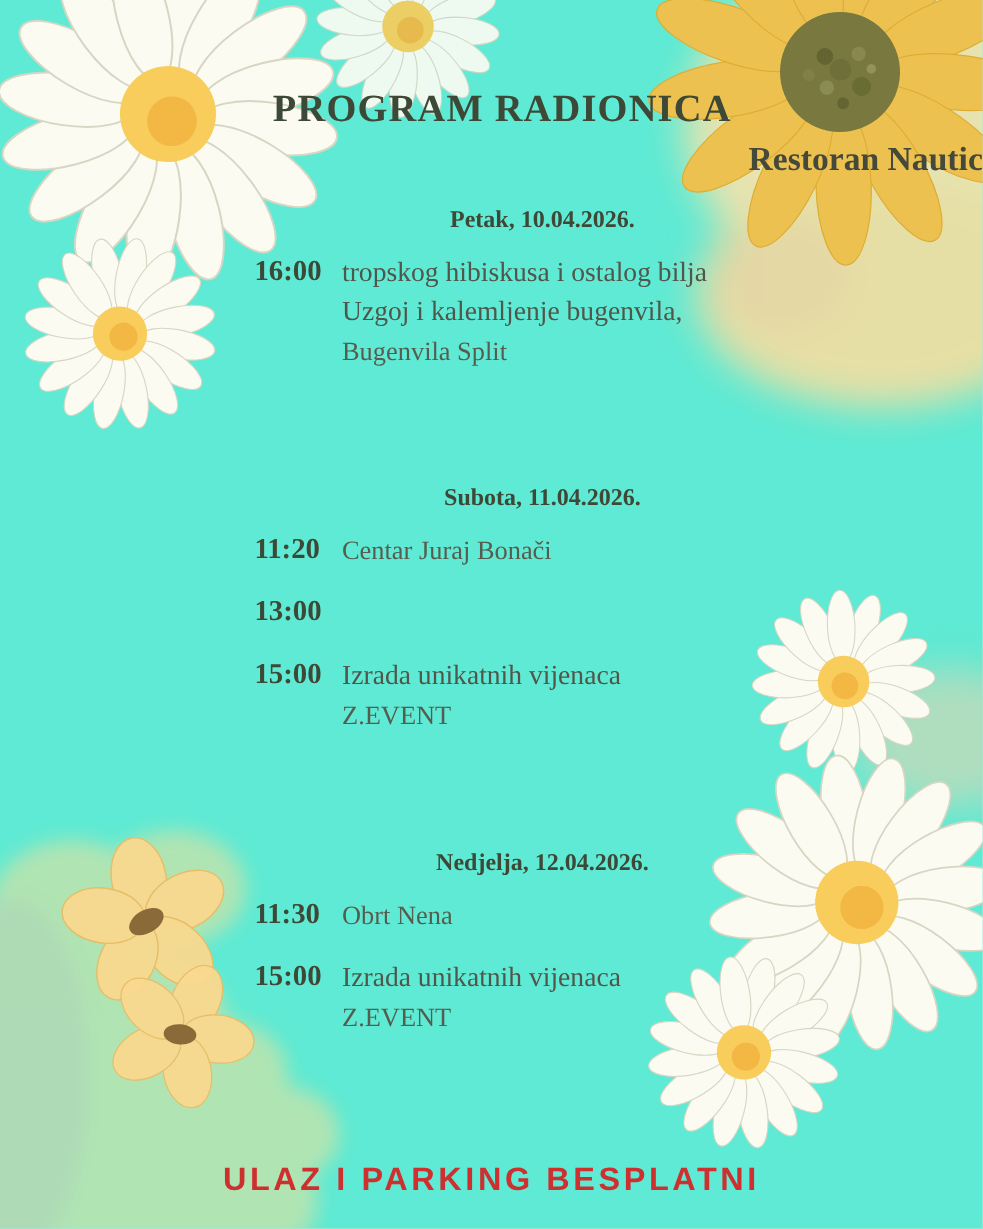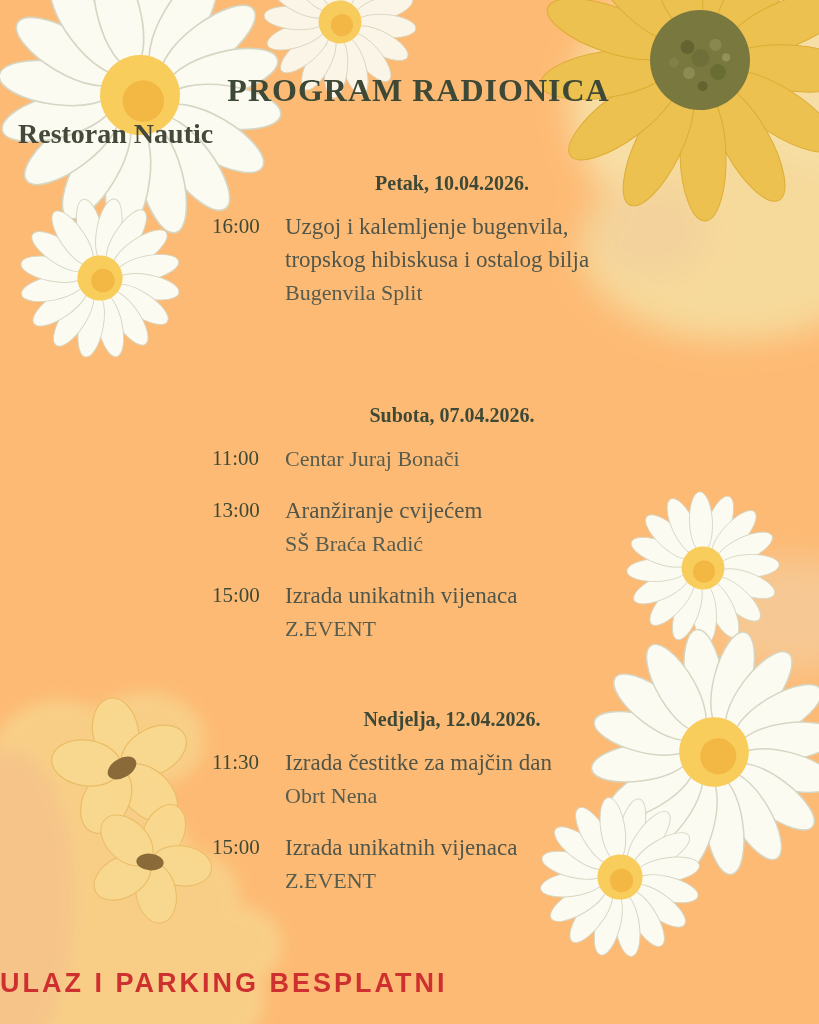--- a/index.html
+++ b/index.html
@@ -10,7 +10,7 @@
   }
   .poster{
     position:relative;width:819px;height:1024px;overflow:hidden;
-    background:#fdba74;
+    background:#5eead4;
   }
   .decor-svg{position:absolute;top:0;left:0;z-index:0;pointer-events:none;}
   .content{position:absolute;top:0;left:0;width:100%;height:100%;z-index:1;}

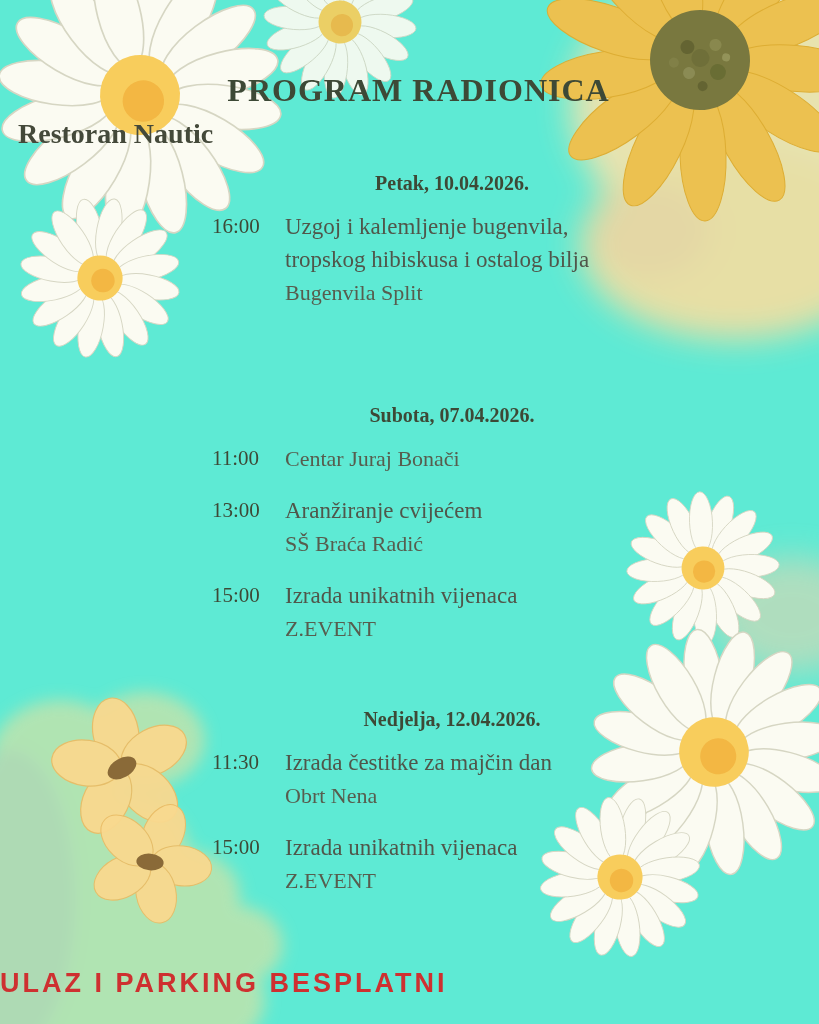--- a/index.html
+++ b/index.html
@@ -21,7 +21,7 @@
     font-size:32px;font-weight:bold;letter-spacing:1px;color:#3d4936;
   }
   .subtitle{
-    position:absolute;top:118px;left:0;width:100%;text-align:left;
+    position:absolute;top:118px;left:0;width:100%;text-align:right;
     padding-left:18px;box-sizing:border-box;
     font-size:28px;font-weight:bold;color:#44493a;
   }

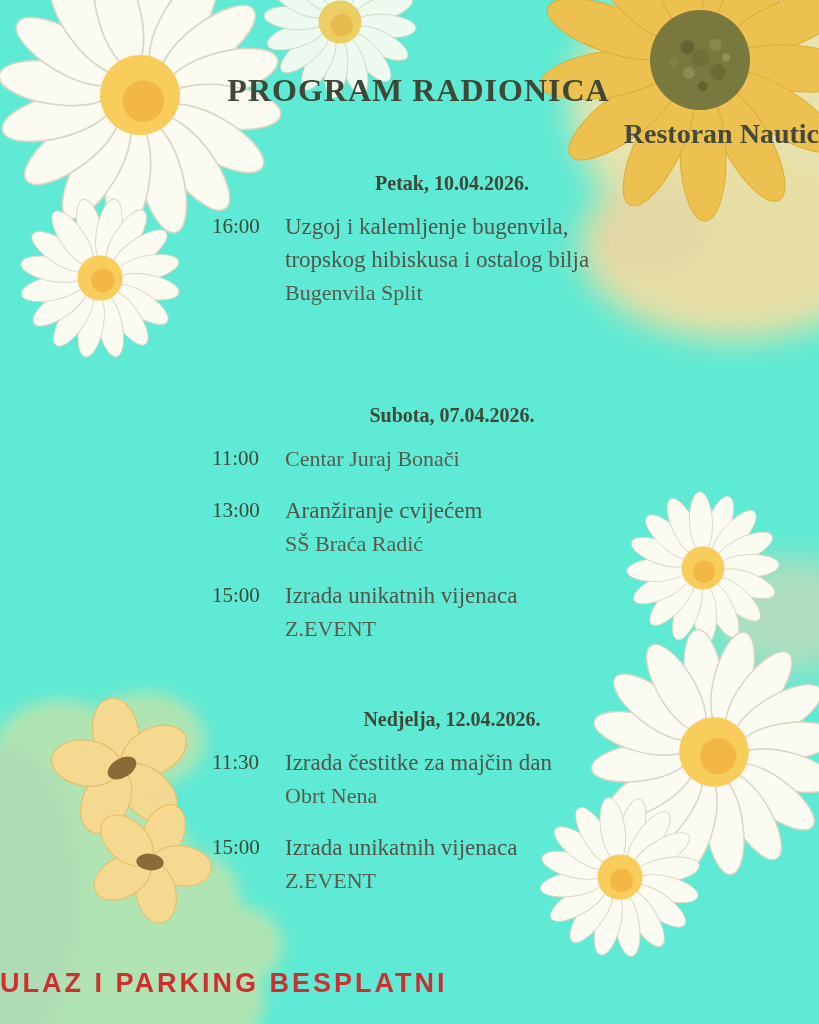--- a/index.html
+++ b/index.html
@@ -35,7 +35,7 @@
   }
   .event{display:flex;margin-bottom:19px;}
   .event-time{
-    flex:0 0 62px;font-size:21px;font-weight:normal;color:#3d4936;
+    flex:0 0 62px;font-size:24px;font-weight:bold;color:#3d4936;
     line-height:33px;margin-right:11px;
   }
   .event-desc{flex:1;}

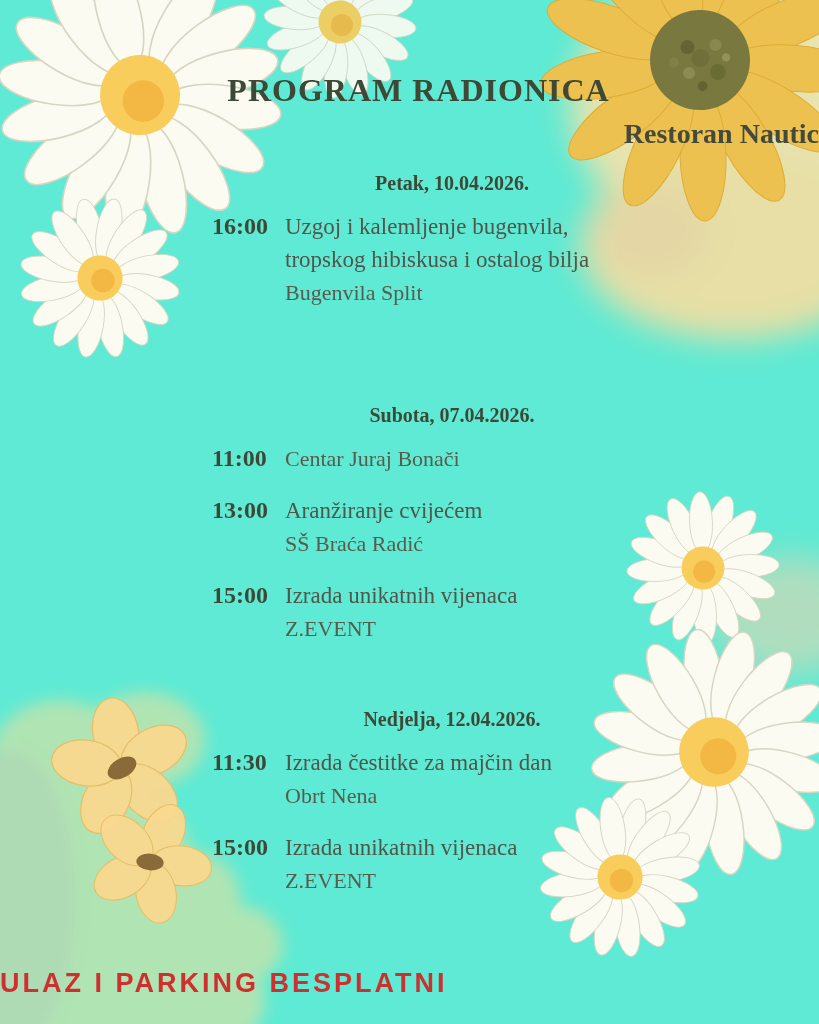--- a/index.html
+++ b/index.html
@@ -169,8 +169,8 @@
       <div class="event">
         <div class="event-time">16:00</div>
         <div class="event-desc">
+          <div class="event-line">tropskog hibiskusa i ostalog bilja</div>
           <div class="event-line">Uzgoj i kalemljenje bugenvila,</div>
-          <div class="event-line">tropskog hibiskusa i ostalog bilja</div>
           <div class="event-org">Bugenvila Split</div>
         </div>
       </div>

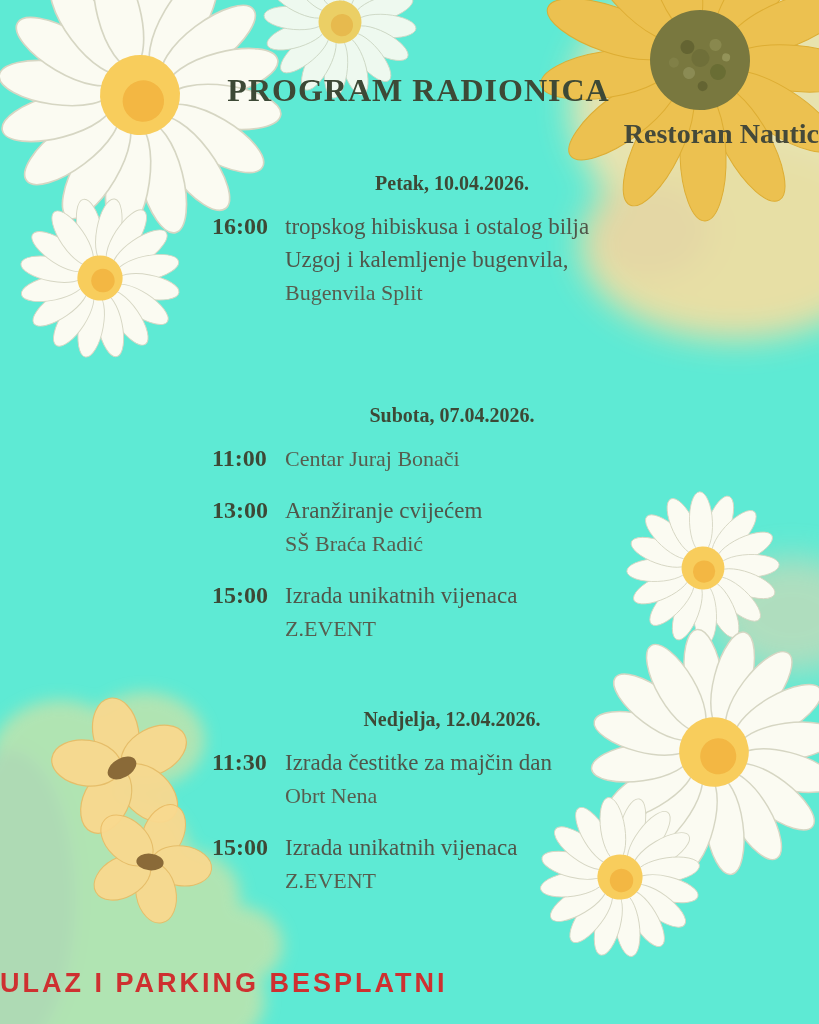--- a/index.html
+++ b/index.html
@@ -177,7 +177,7 @@
     </div>
 
     <div class="day day-2">
-      <div class="day-heading">Subota, 07.04.2026.</div>
+      <div class="day-heading">Subota, 11.04.2026.</div>
       <div class="event">
         <div class="event-time">11:00</div>
         <div class="event-desc">

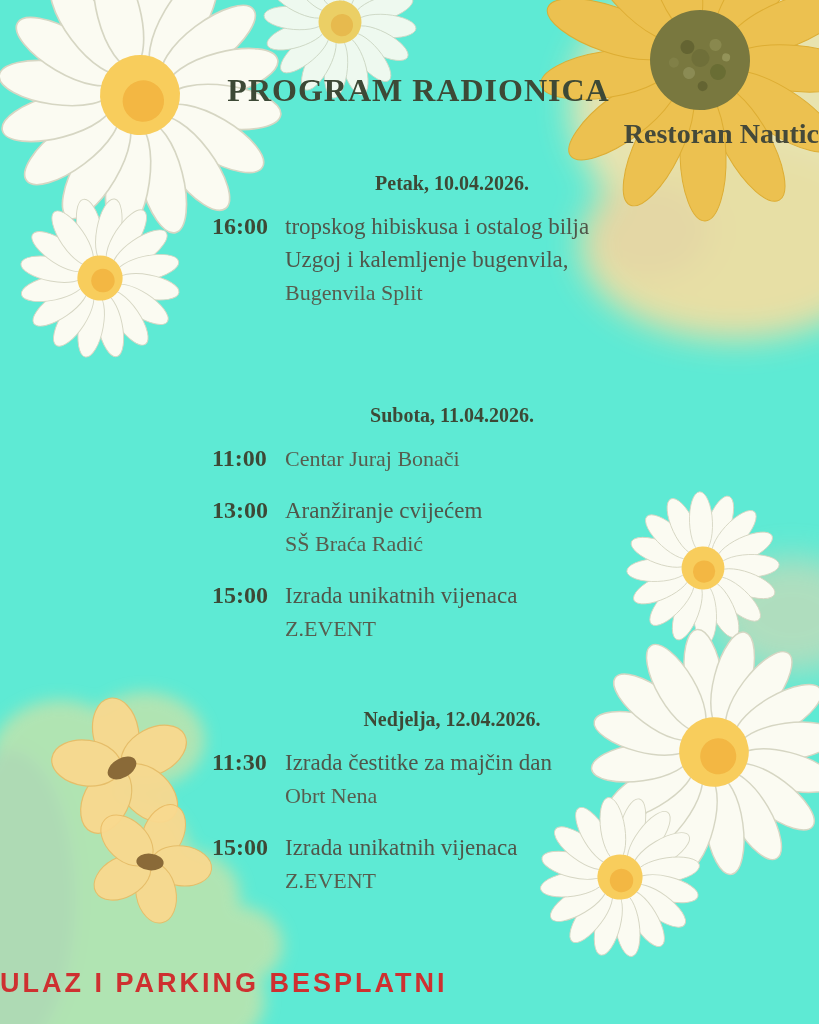--- a/index.html
+++ b/index.html
@@ -179,7 +179,7 @@
     <div class="day day-2">
       <div class="day-heading">Subota, 11.04.2026.</div>
       <div class="event">
-        <div class="event-time">11:00</div>
+        <div class="event-time">11:20</div>
         <div class="event-desc">
           <div class="event-org">Centar Juraj Bonači</div>
         </div>

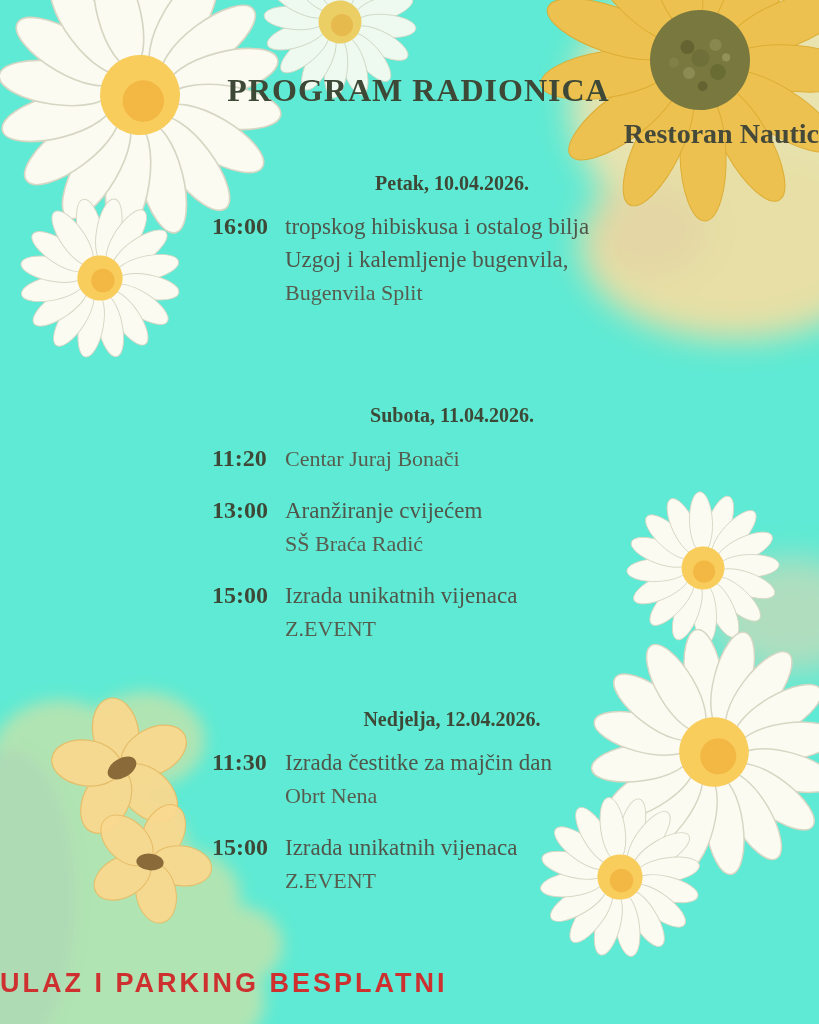--- a/index.html
+++ b/index.html
@@ -186,10 +186,6 @@
       </div>
       <div class="event">
         <div class="event-time">13:00</div>
-        <div class="event-desc">
-          <div class="event-line">Aranžiranje cvijećem</div>
-          <div class="event-org">SŠ Braća Radić</div>
-        </div>
       </div>
       <div class="event">
         <div class="event-time">15:00</div>

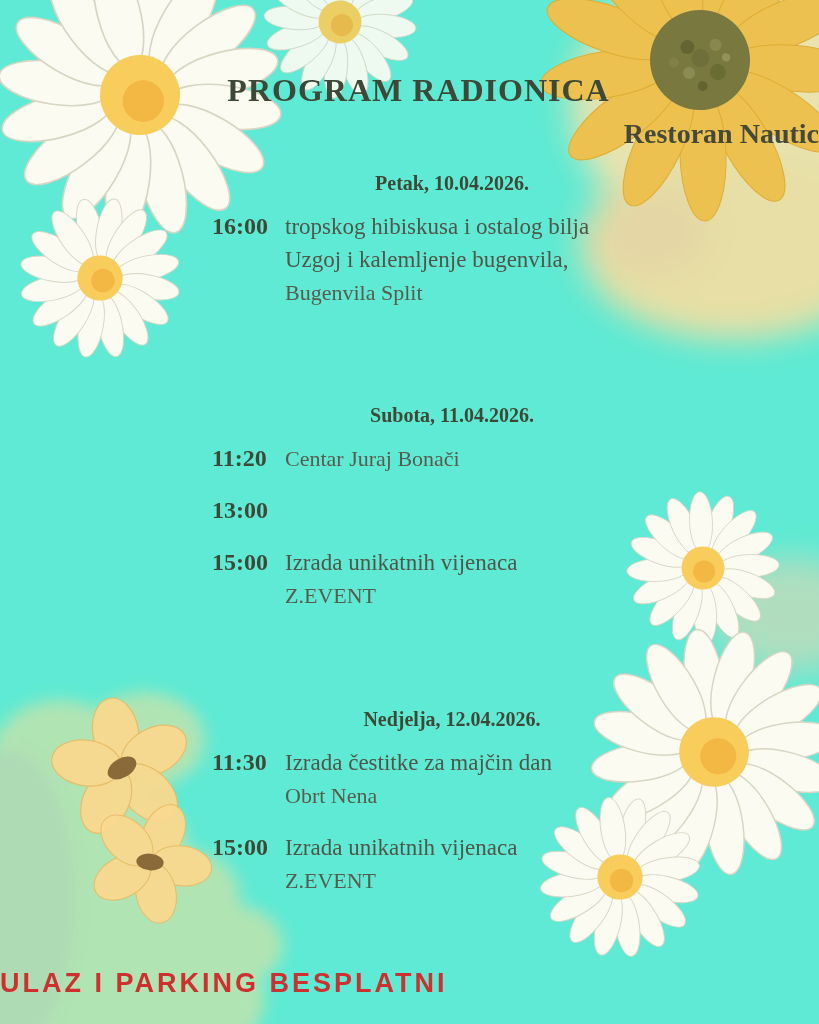--- a/index.html
+++ b/index.html
@@ -201,7 +201,6 @@
       <div class="event">
         <div class="event-time">11:30</div>
         <div class="event-desc">
-          <div class="event-line">Izrada čestitke za majčin dan</div>
           <div class="event-org">Obrt Nena</div>
         </div>
       </div>

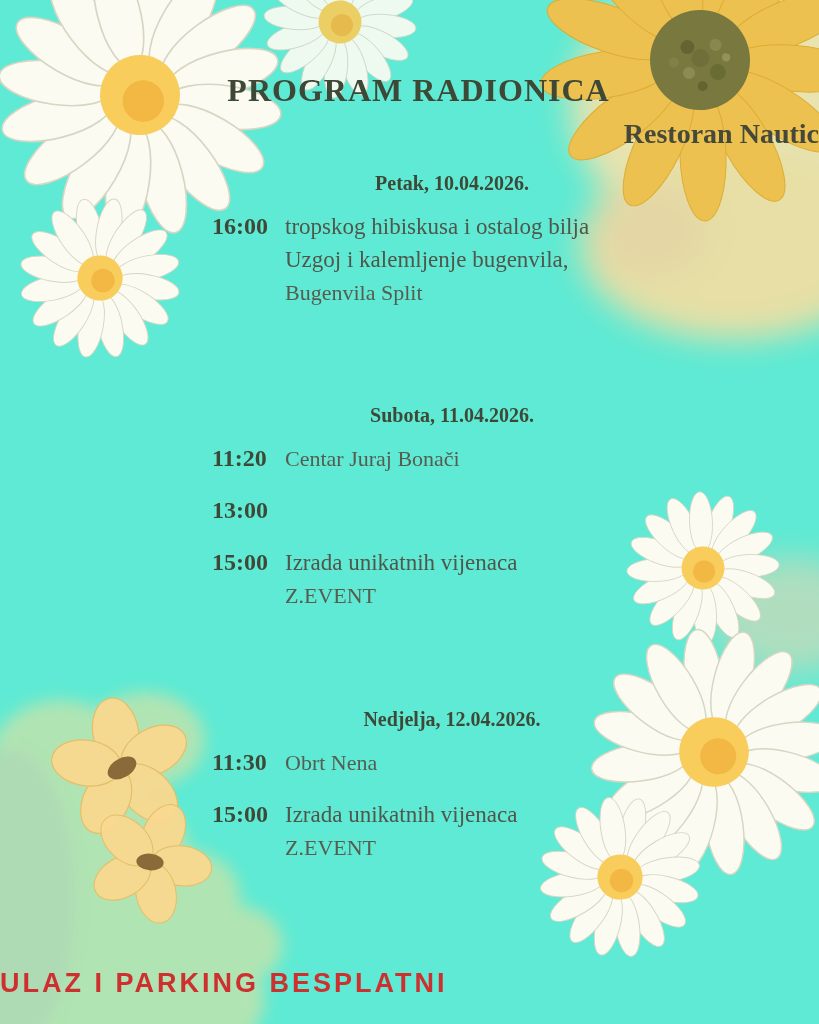--- a/index.html
+++ b/index.html
@@ -42,7 +42,7 @@
   .event-line{font-size:23px;color:#50564a;line-height:33px;}
   .event-org{font-size:22px;color:#575d4e;line-height:33px;}
   .footer{
-    position:absolute;top:968px;left:0;width:100%;
+    position:absolute;top:968px;left:0;width:100%;text-align:center;
     font-family:"Liberation Sans","DejaVu Sans",sans-serif;
     font-size:27px;font-weight:bold;letter-spacing:3px;color:#ce3030;
   }

